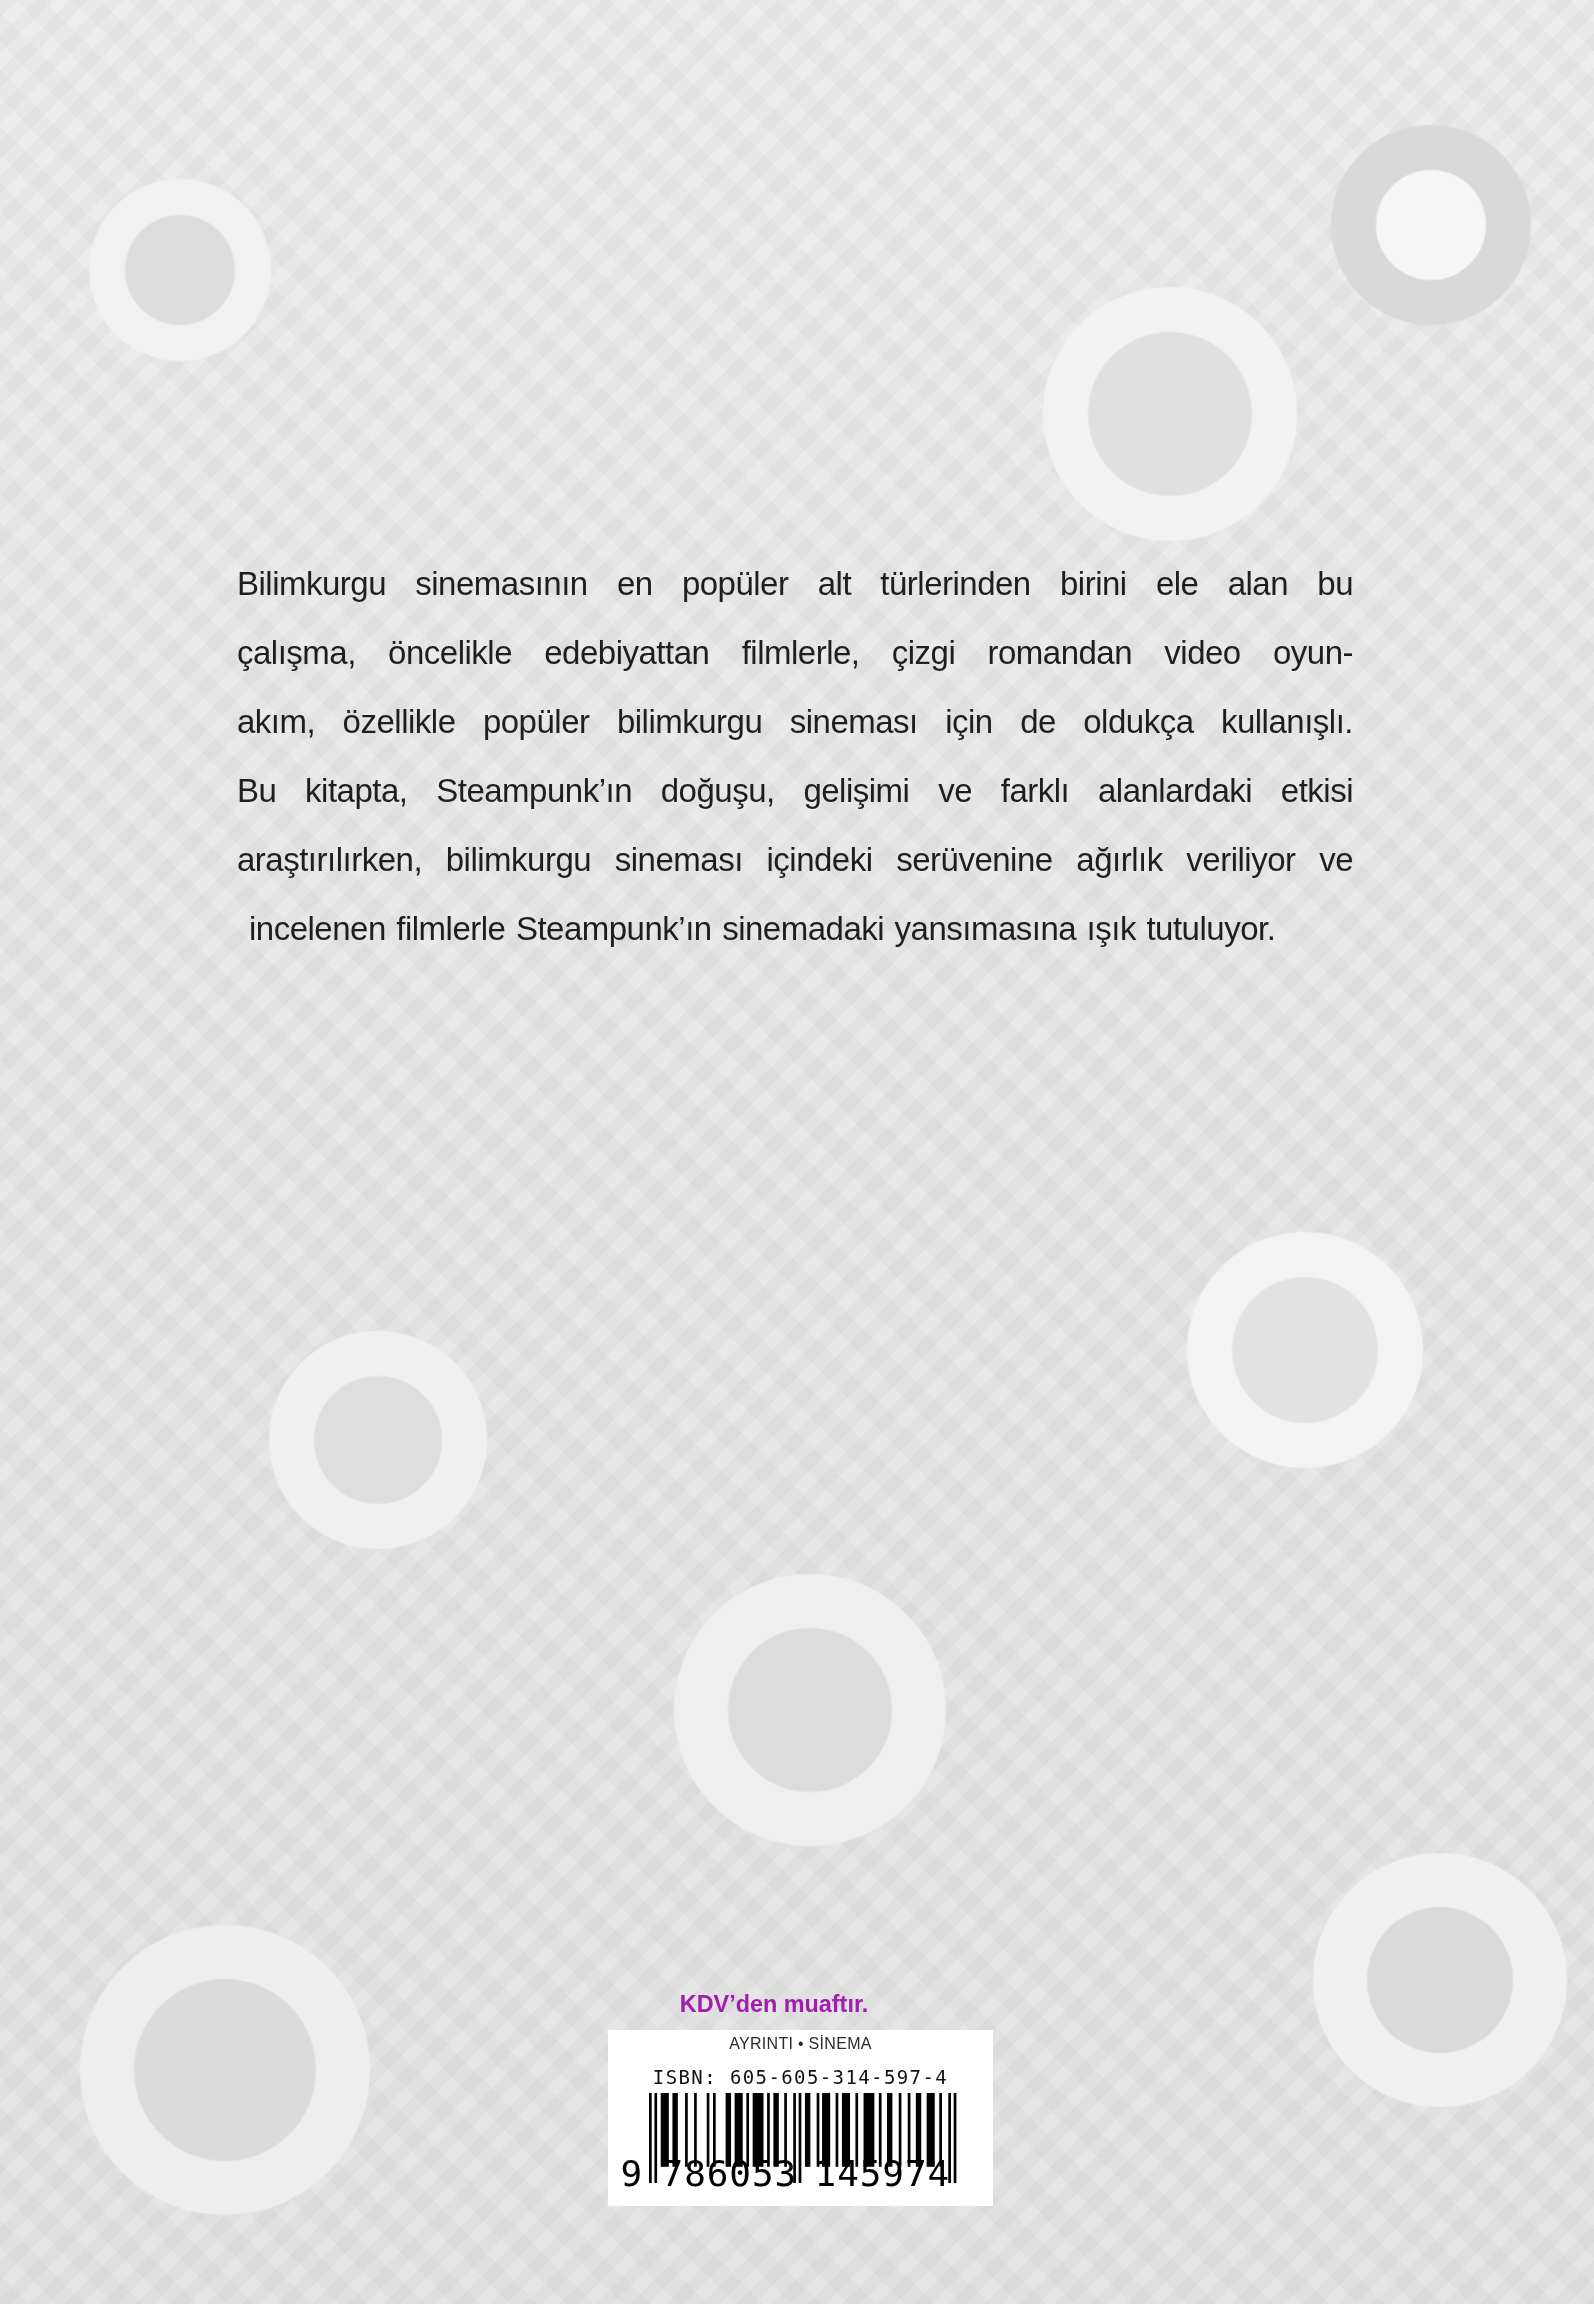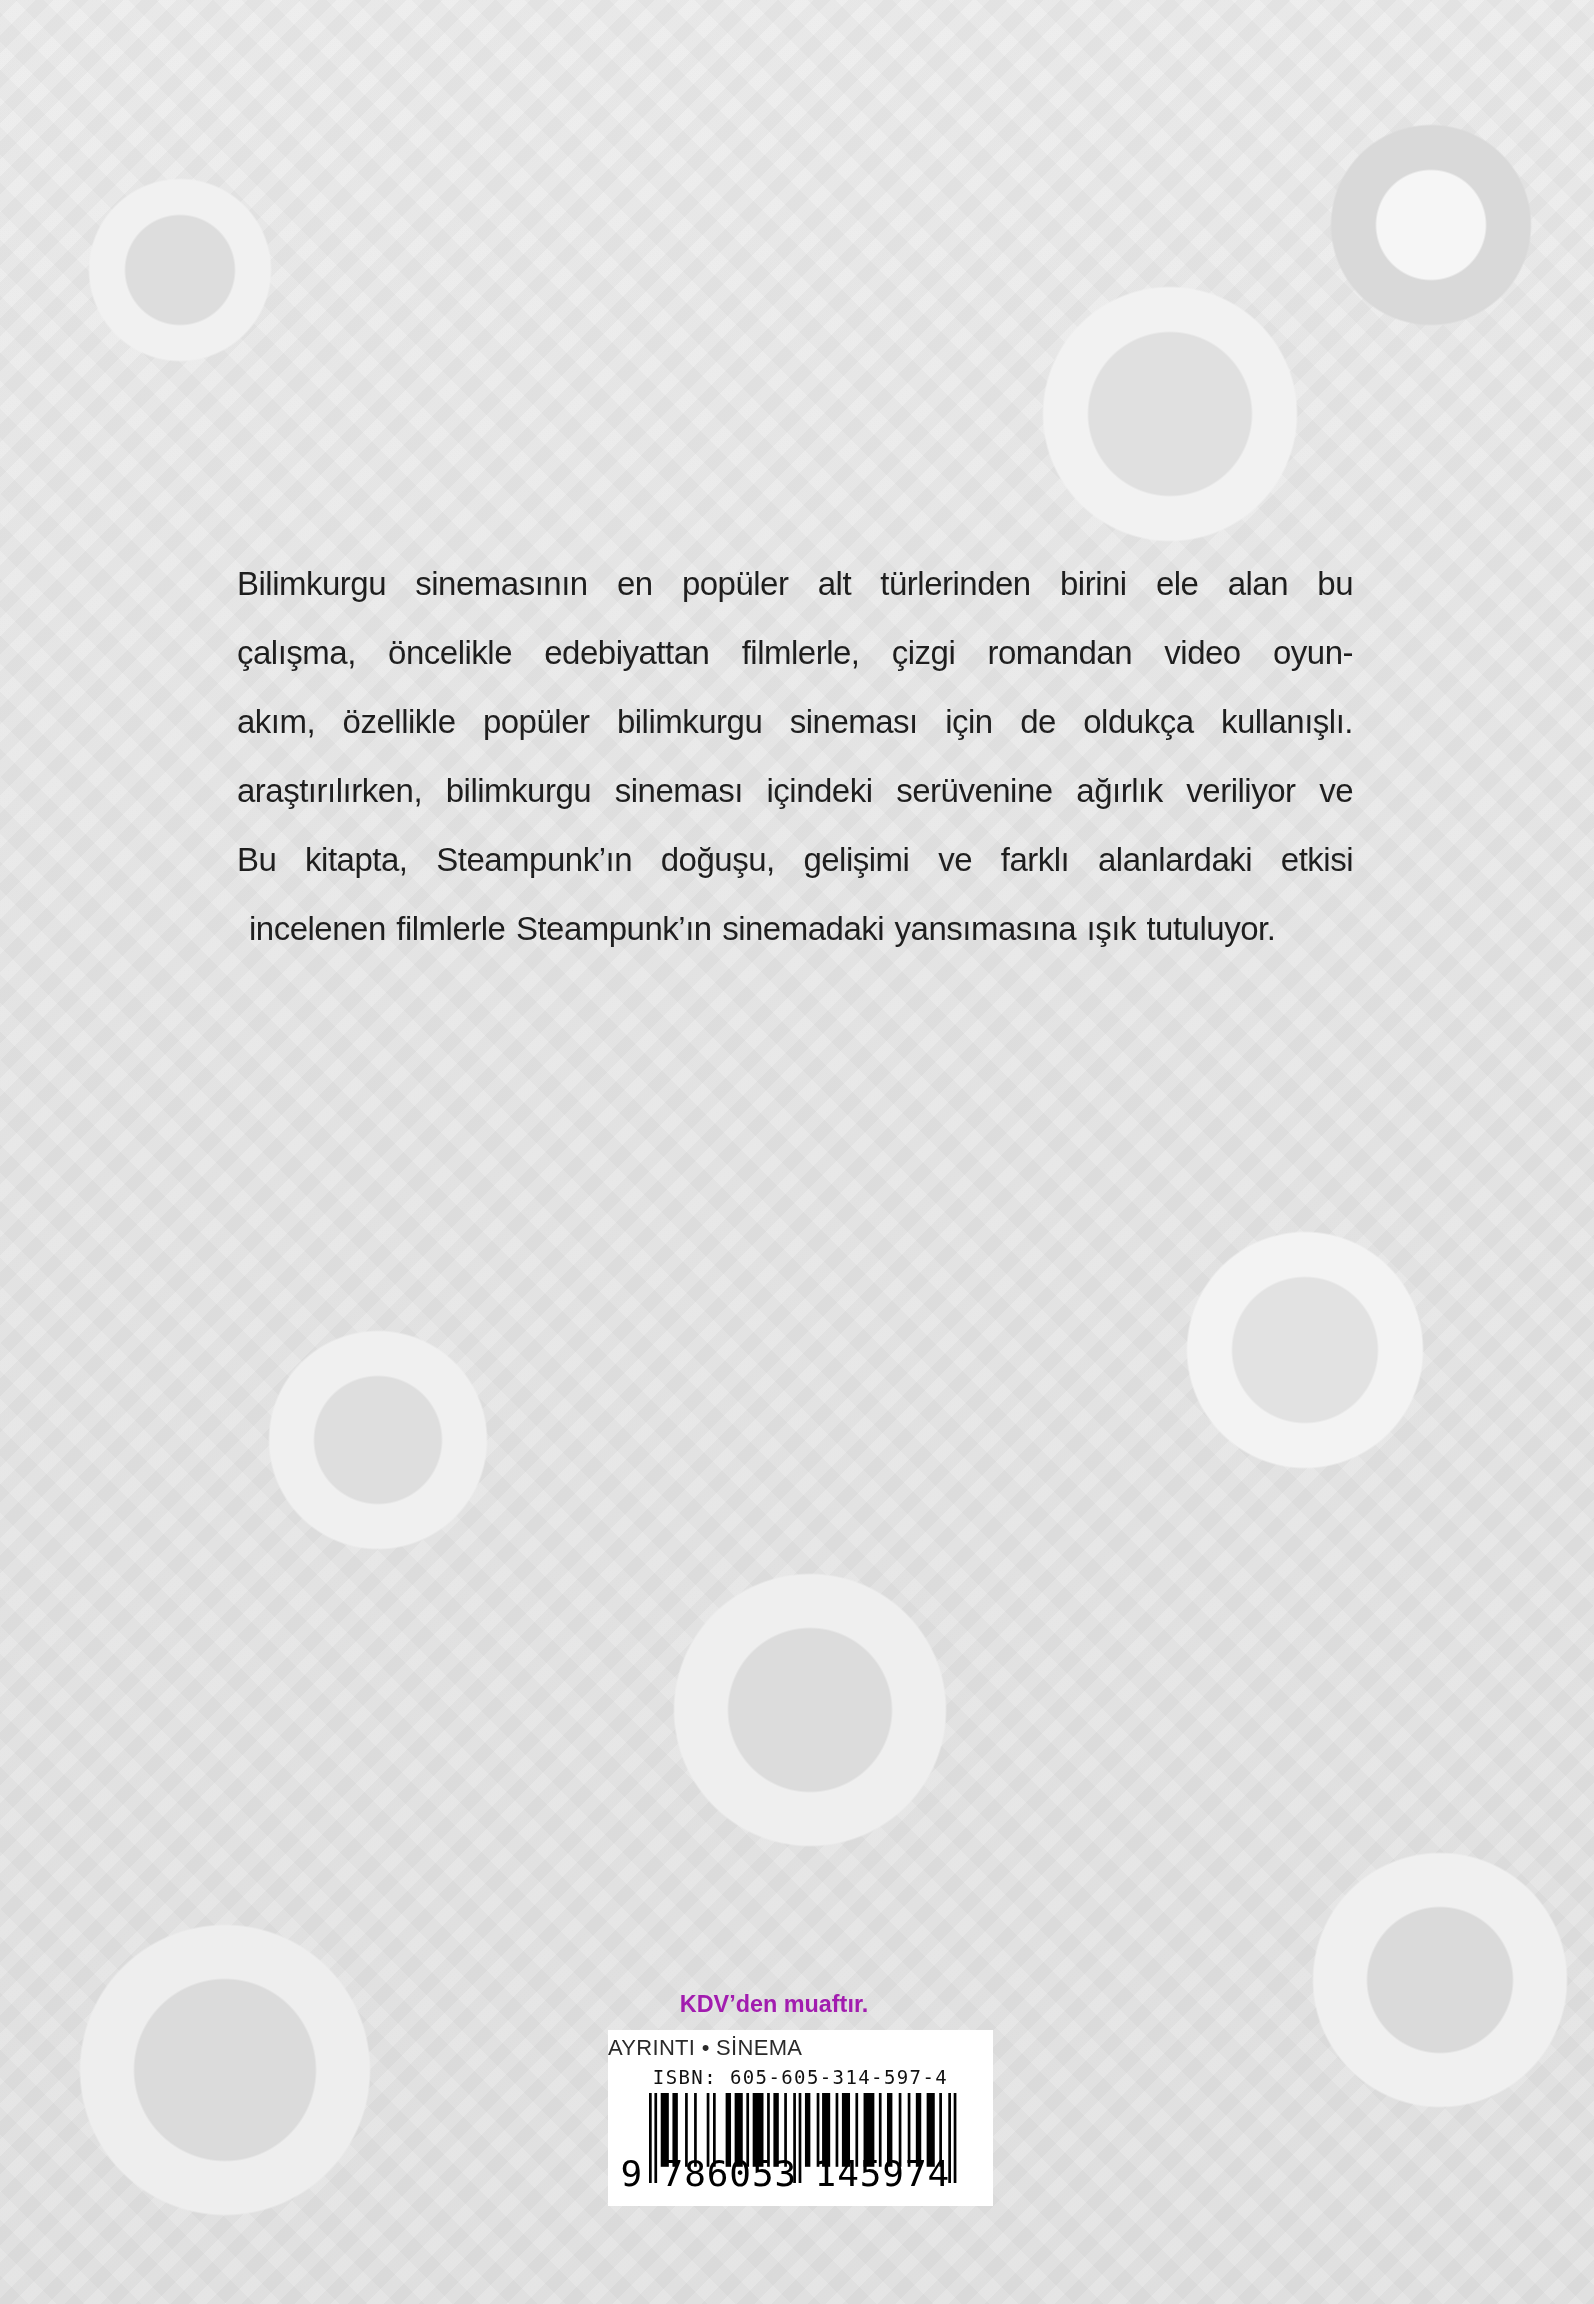--- a/index.html
+++ b/index.html
@@ -137,8 +137,8 @@
   <span class="line">Bilimkurgu sinemasının en popüler alt türlerinden birini ele alan bu</span>
   <span class="line">çalışma, öncelikle edebiyattan filmlerle, çizgi romandan video oyun-</span>
   <span class="line">akım, özellikle popüler bilimkurgu sineması için de oldukça kullanışlı.</span>
+  <span class="line">Bu kitapta, Steampunk’ın doğuşu, gelişimi ve farklı alanlardaki etkisi</span>
   <span class="line">araştırılırken, bilimkurgu sineması içindeki serüvenine ağırlık veriliyor ve</span>
-  <span class="line">Bu kitapta, Steampunk’ın doğuşu, gelişimi ve farklı alanlardaki etkisi</span>
   <span class="line last">incelenen filmlerle Steampunk’ın sinemadaki yansımasına ışık tutuluyor.</span>
 </p>
 

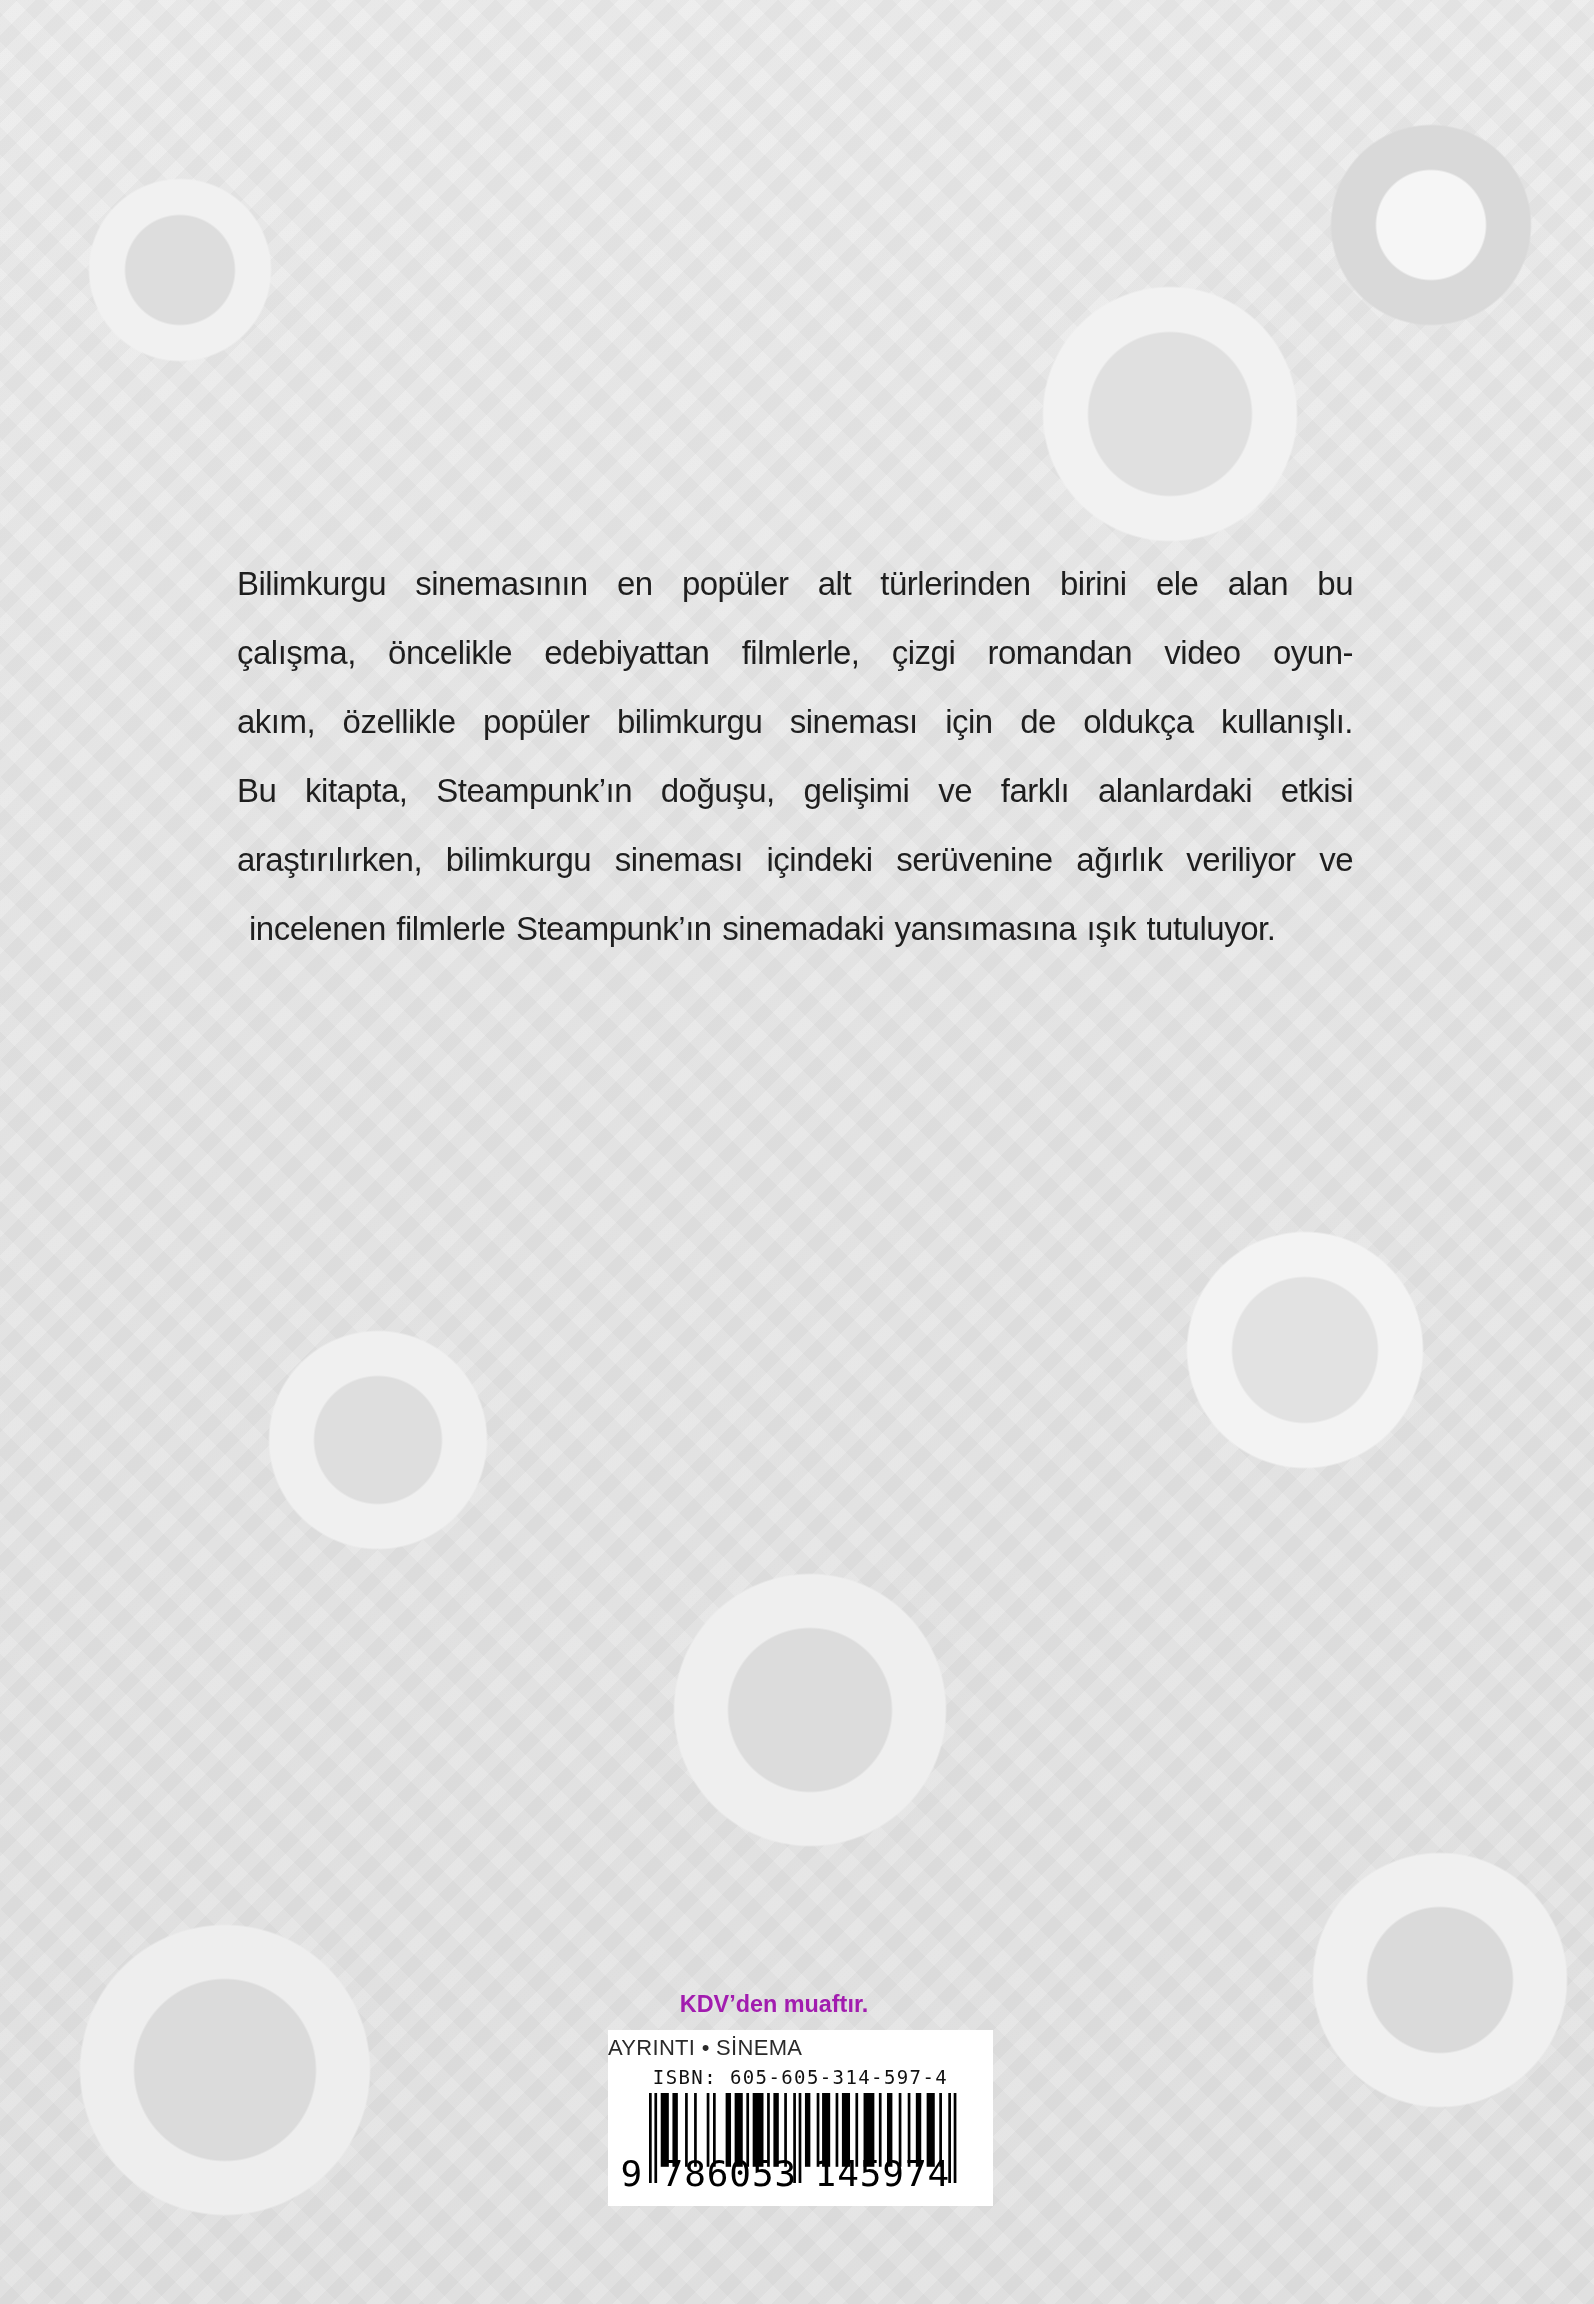--- a/index.html
+++ b/index.html
@@ -88,9 +88,9 @@
       top: 5.4px;
       left: 0;
       width: 100%;
-      text-align: left;
+      text-align: center;
       font-family: "Liberation Sans", sans-serif;
-      font-size: 22px;
+      font-size: 16px;
       color: #2a2a2a;
       letter-spacing: 0.3px;
     }

